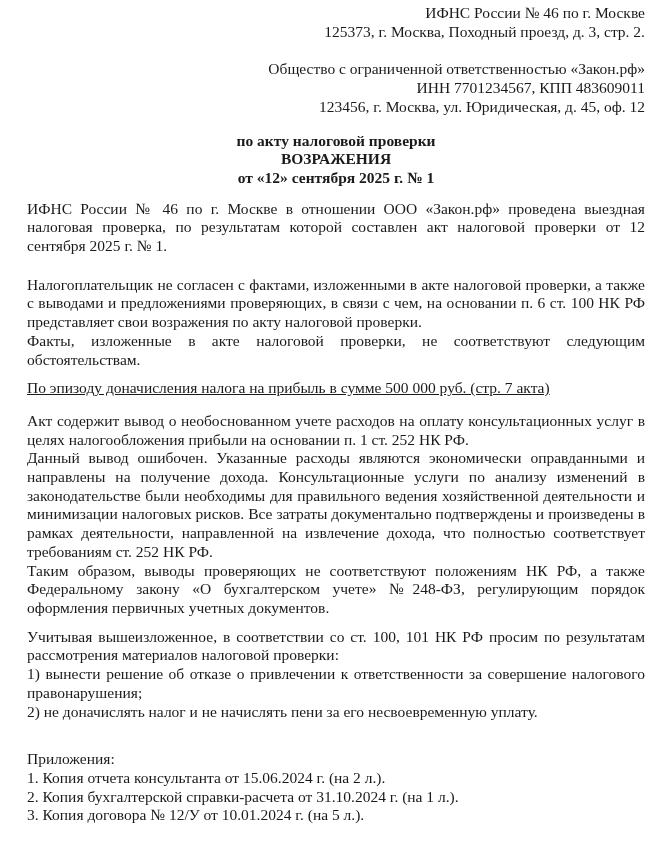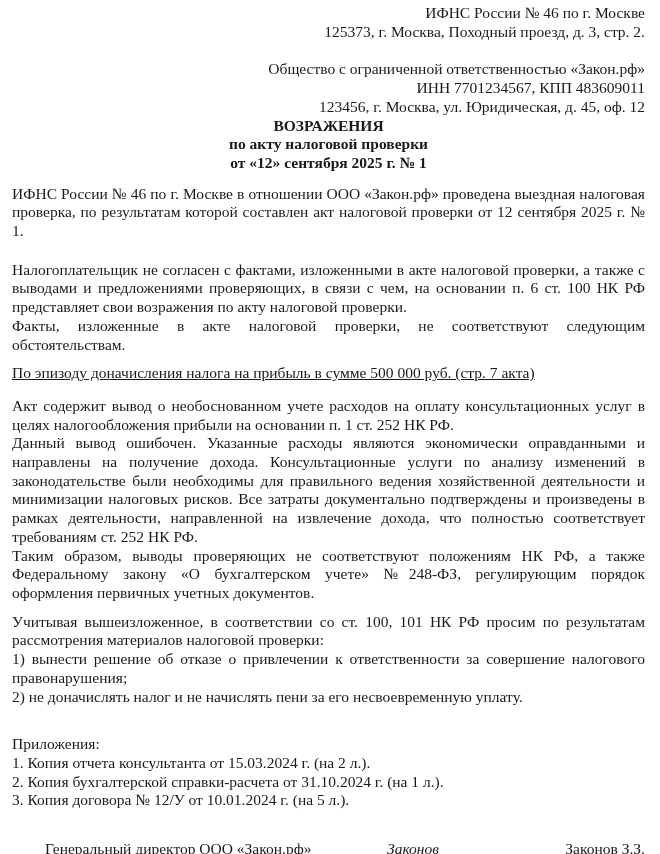--- a/index.html
+++ b/index.html
@@ -17,7 +17,7 @@
     box-sizing: border-box;
     width: 660px;
     height: 854px;
-    padding: 4px 15px 0 12px;
+    padding: 4px 15px 0 27px;
   }
   p, div { margin: 0; padding: 0; }
 

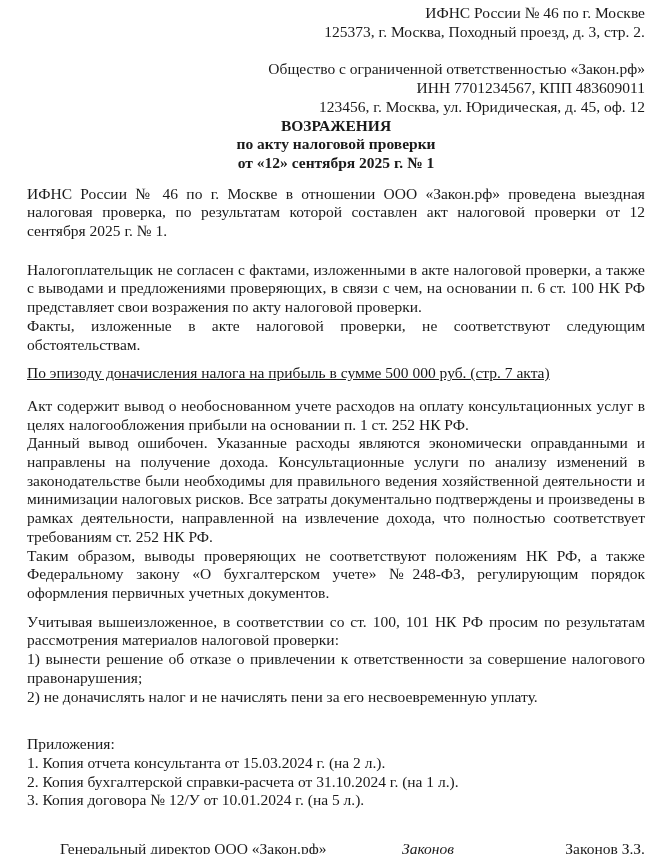--- a/index.html
+++ b/index.html
@@ -23,7 +23,7 @@
 
   .addr-block { text-align: right; }
   .recipient-block { margin-bottom: 19px; }
-  .applicant-block { }
+  .applicant-block { margin-bottom: 15px; }
 
   .title-block {
     text-align: center;

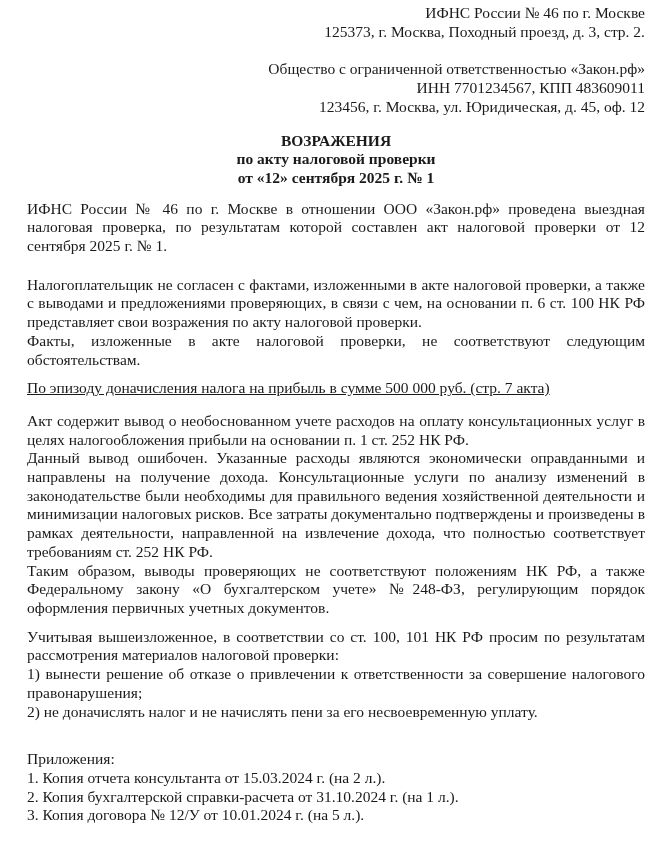--- a/index.html
+++ b/index.html
@@ -82,8 +82,8 @@
   </div>
 
   <div class="title-block">
+    <div>по акту налоговой проверки</div>
     <div>ВОЗРАЖЕНИЯ</div>
-    <div>по акту налоговой проверки</div>
     <div>от «12» сентября 2025 г. № 1</div>
   </div>
 

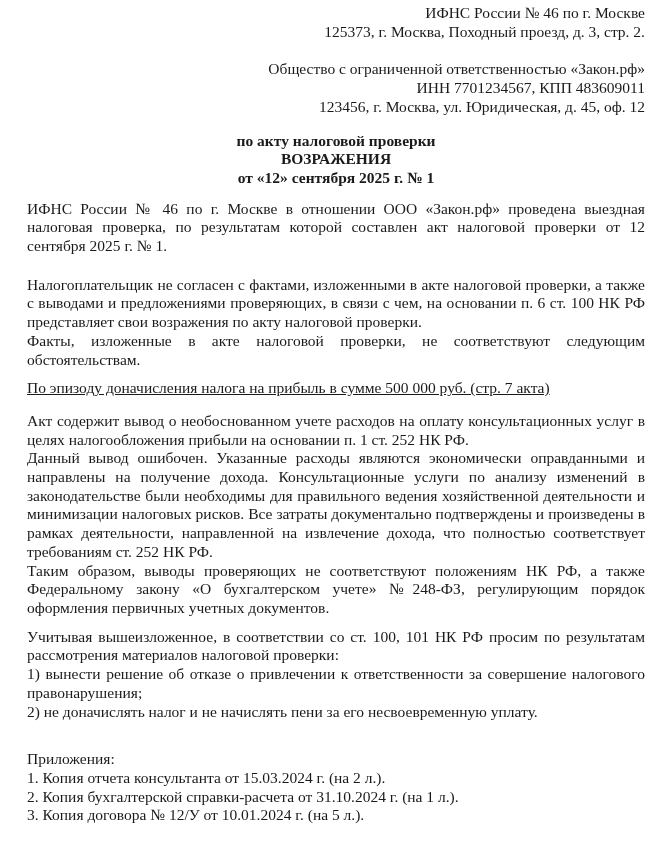--- a/index.html
+++ b/index.html
@@ -104,7 +104,7 @@
 
   <div class="attachments-block">
     <div>Приложения:</div>
-    <div>1. Копия отчета консультанта от 15.03.2024 г. (на 2 л.).</div>
+    <div>1. Копия отчета консультанта от 15.06.2024 г. (на 2 л.).</div>
     <div>2. Копия бухгалтерской справки-расчета от 31.10.2024 г. (на 1 л.).</div>
     <div>3. Копия договора № 12/У от 10.01.2024 г. (на 5 л.).</div>
   </div>

